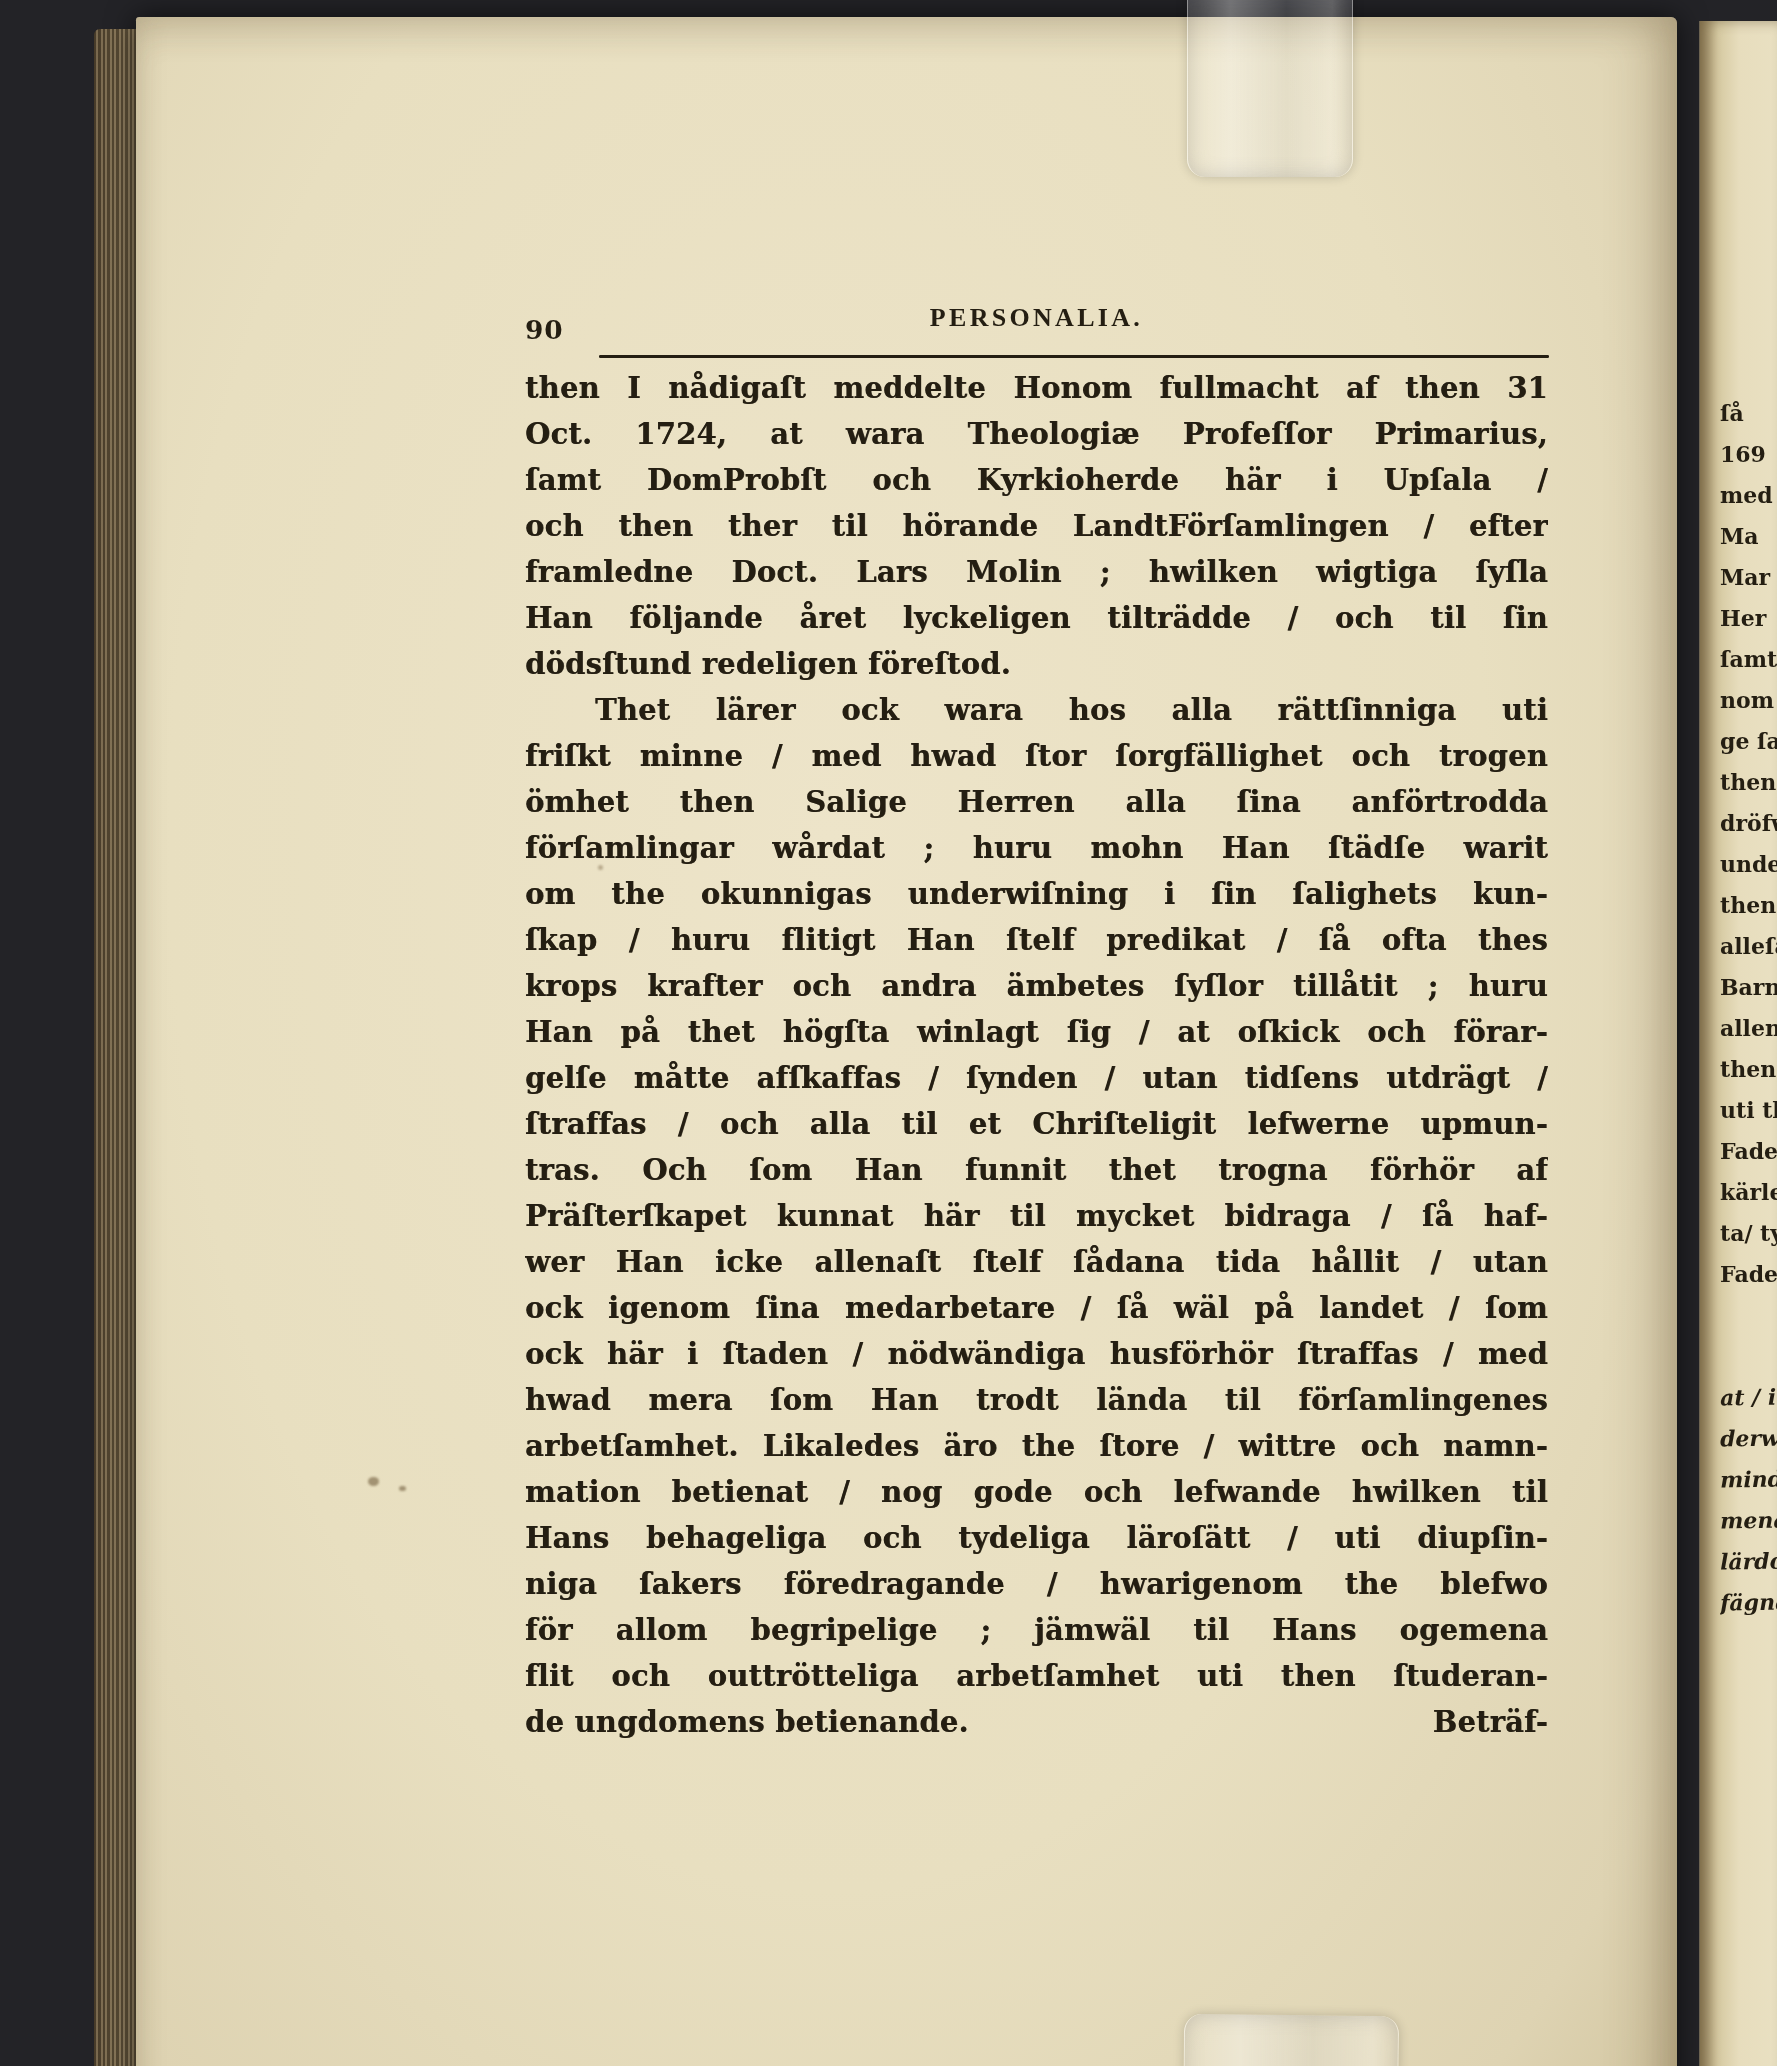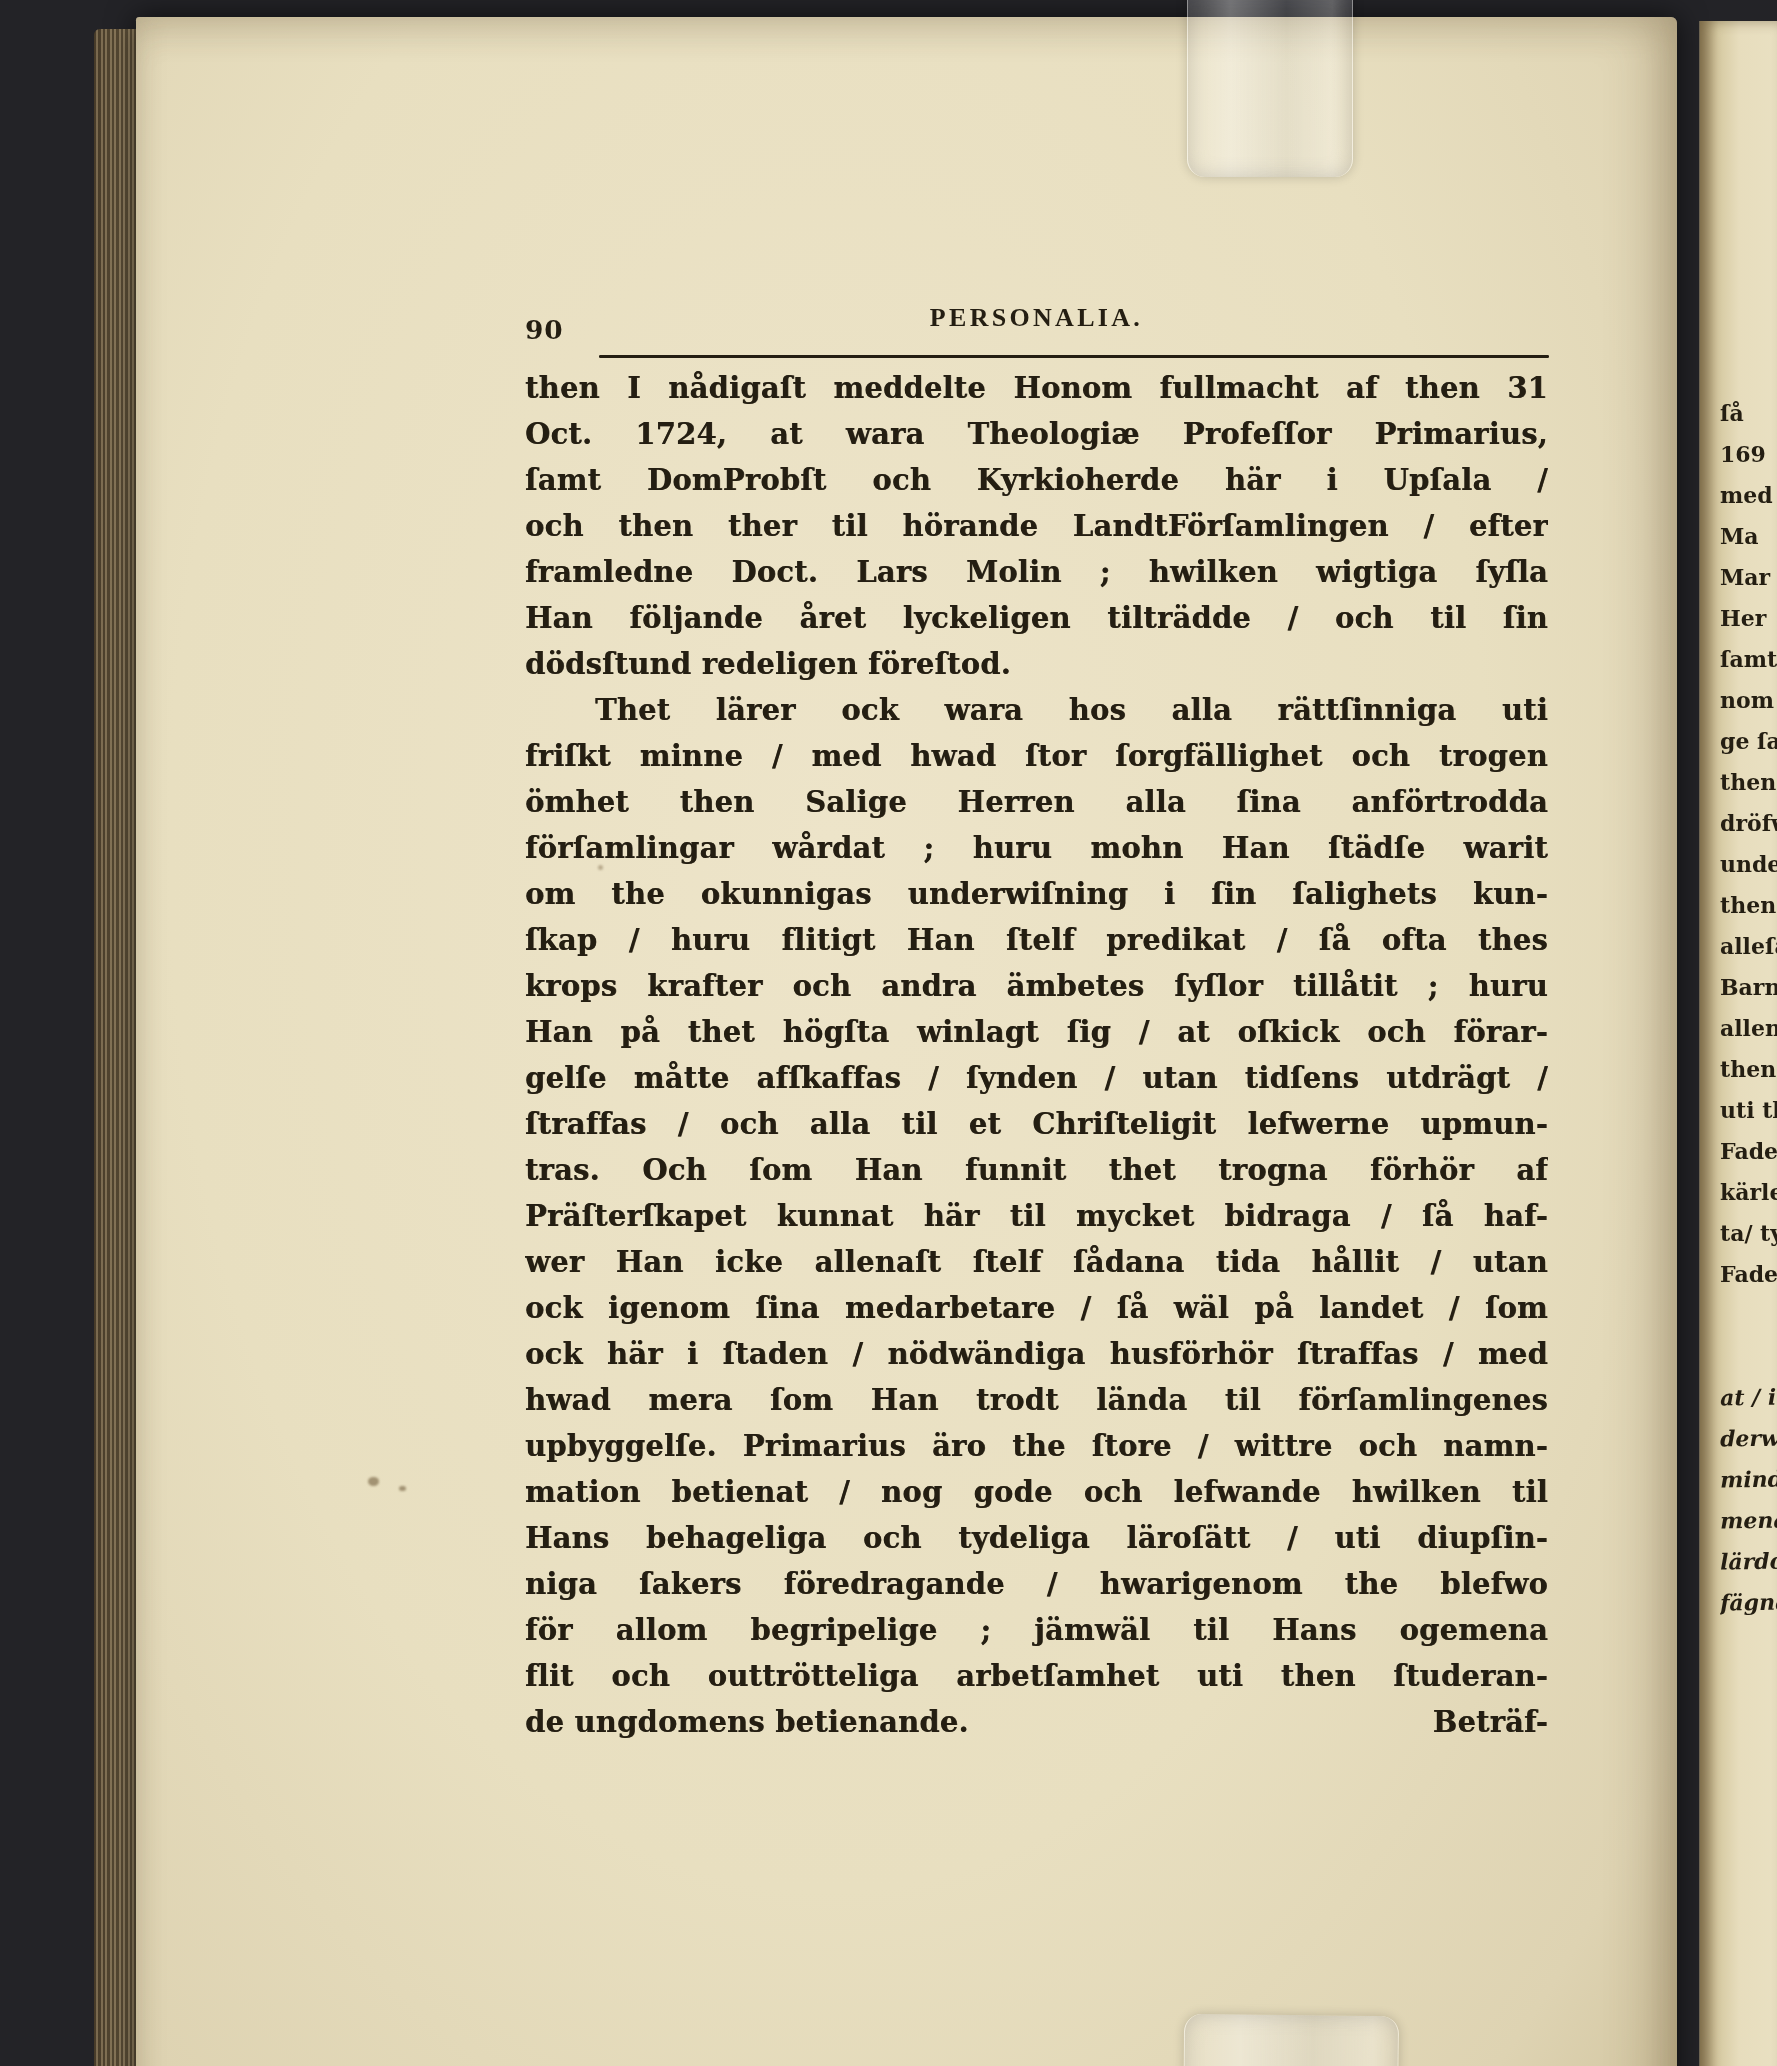--- a/index.html
+++ b/index.html
@@ -128,7 +128,7 @@
           <div class="text-line">ock igenom ſina medarbetare / ſå wäl på landet / ſom</div>
           <div class="text-line">ock här i ſtaden / nödwändiga husförhör ſtraffas / med</div>
           <div class="text-line">hwad mera ſom Han trodt lända til förſamlingenes</div>
-          <div class="text-line">upbyggelſe.  Primarius äro the ſtore / wittre och namn-</div>
+          <div class="text-line">arbetſamhet.  Likaledes äro the ſtore / wittre och namn-</div>
           <div class="text-line">mation betienat / nog gode och lefwande hwilken til</div>
           <div class="text-line">Hans behageliga och tydeliga läroſätt / uti diupſin-</div>
           <div class="text-line">niga ſakers föredragande / hwarigenom the blefwo</div>

